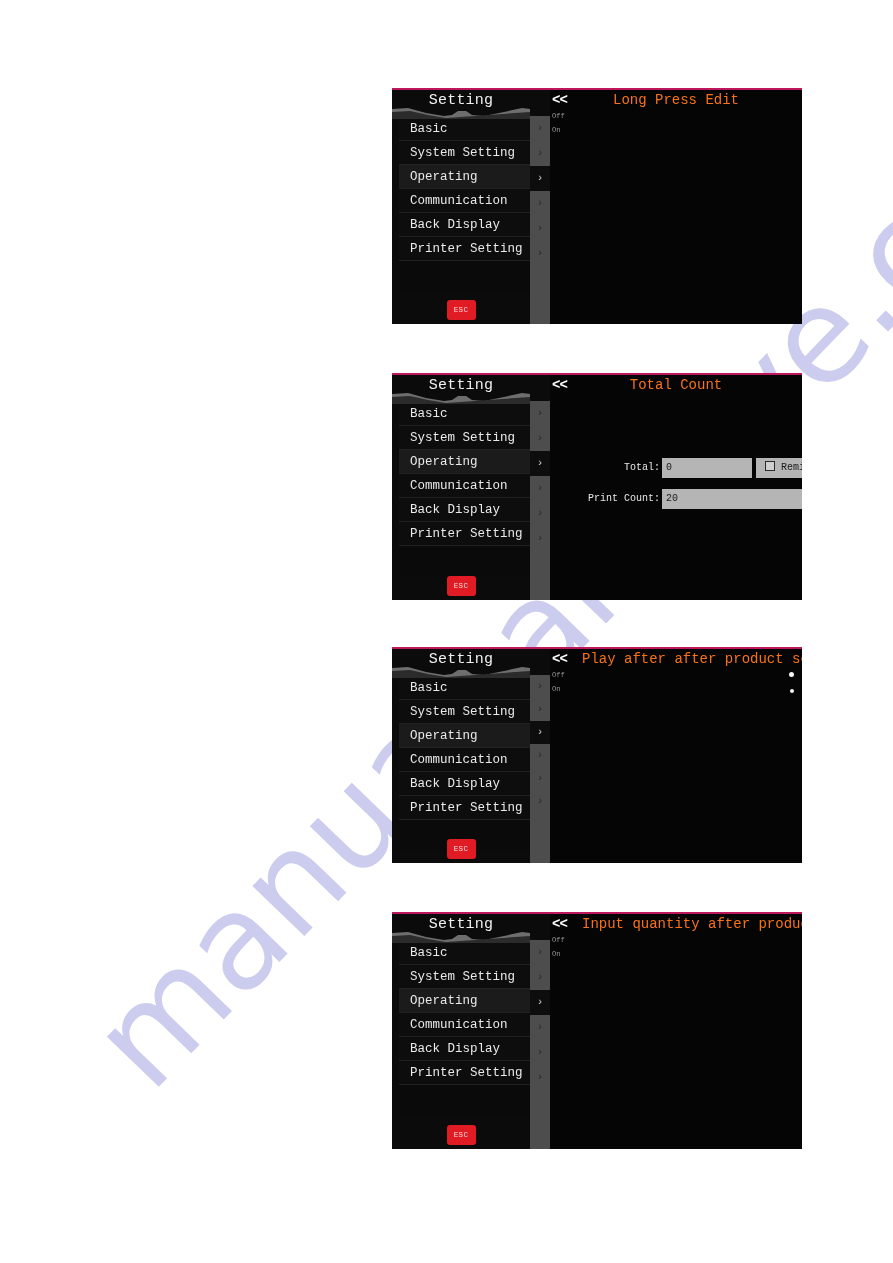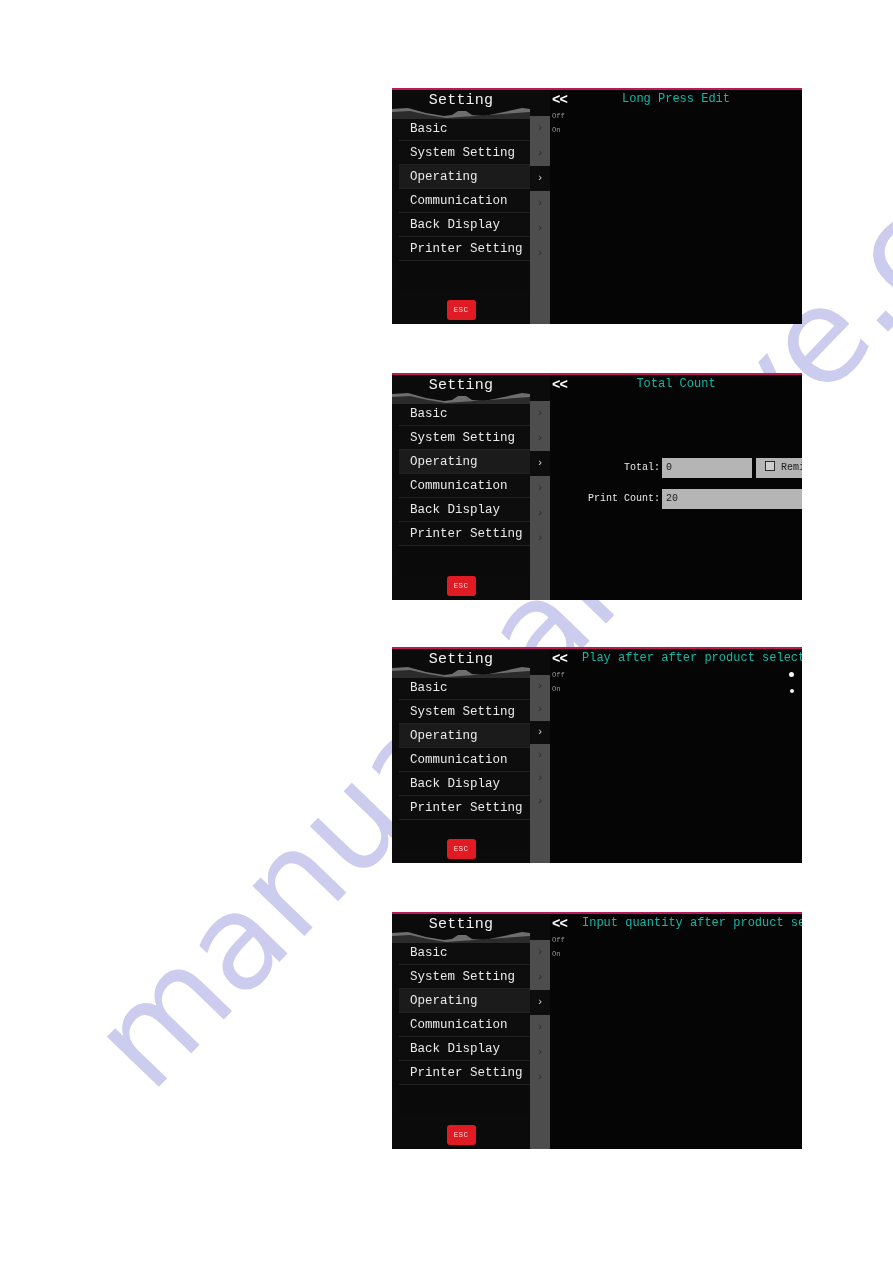--- a/index.html
+++ b/index.html
@@ -173,8 +173,8 @@
   .content-title {
     position: absolute;
     top: 2px;
-    color: #14b8a6;
-    font-size: 12px;
+    color: #f97316;
+    font-size: 14px;
     white-space: nowrap;
   }
   .title-centered { left: 0; width: 100%; text-align: center; }

